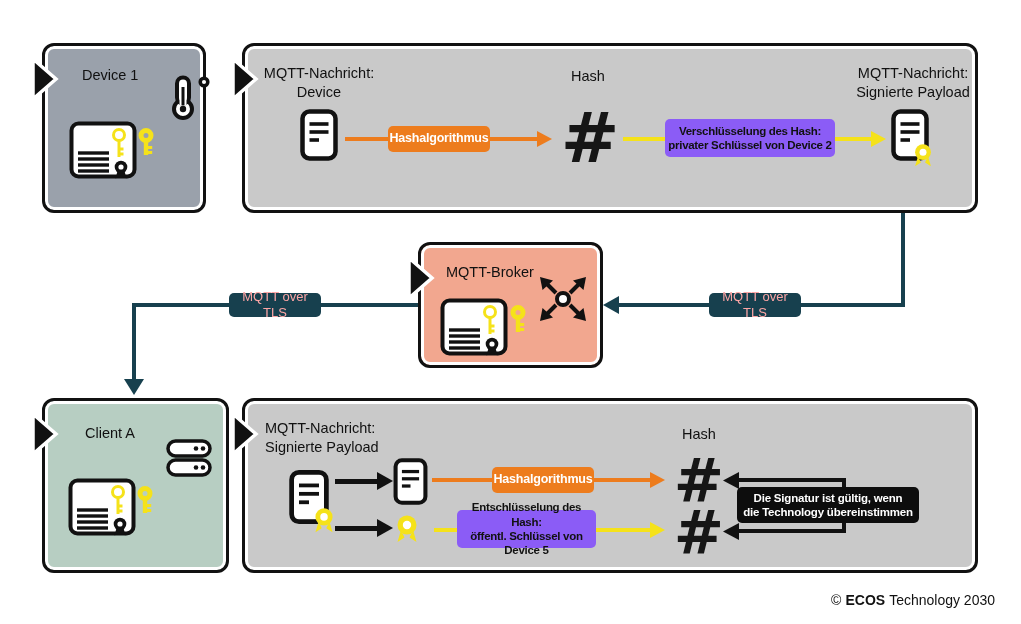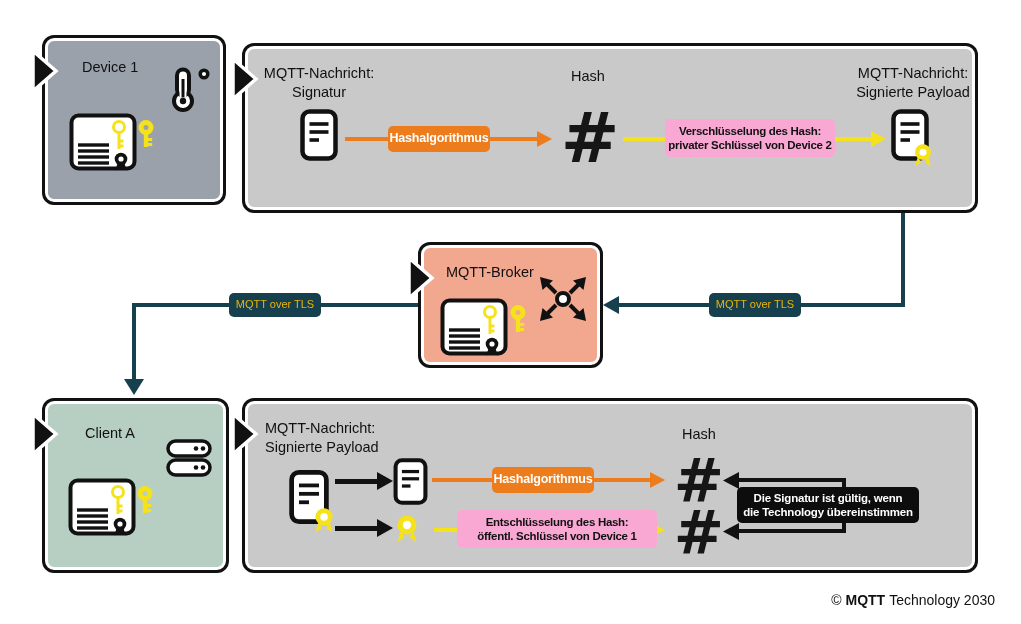--- a/index.html
+++ b/index.html
@@ -52,7 +52,7 @@
     <span>MQTT over TLS</span>
   </div>
 
-  <div class="box" style="left:42px;top:35px;width:184px;height:170px;background:#9AA1AB;">
+  <div class="box" style="left:42px;top:43px;width:164px;height:170px;background:#9AA1AB;">
     <svg class="tab" width="28" height="44">
       <polygon points="2,2 25,22 2,42" fill="#111" stroke="#fff" stroke-width="3.5"></polygon>
     </svg>

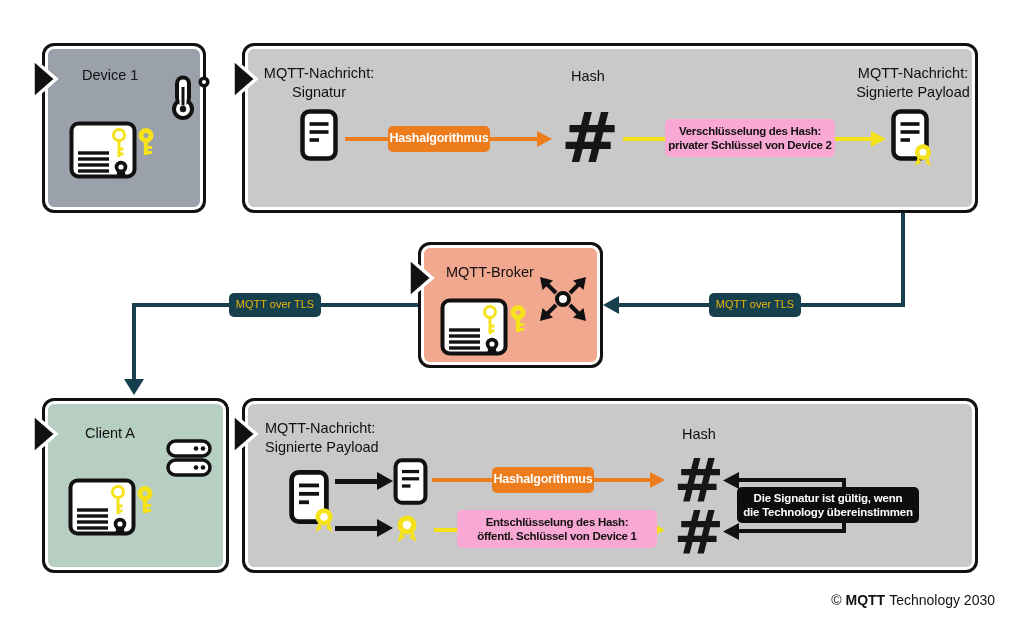--- a/index.html
+++ b/index.html
@@ -97,7 +97,7 @@
     </svg>
     <div class="txt2" style="left:8px;top:18px;width:132px;text-align:center;">
       <div>MQTT-Nachricht:</div>
-      <div>Signatur</div>
+      <div>Device</div>
     </div>
     <svg style="position:absolute;left:55px;top:63px;" width="38" height="52" viewBox="0 0 38 52">
       <rect x="2.5" y="2.5" width="33" height="47" rx="7" fill="#fff" stroke="#111" stroke-width="4.5"></rect>

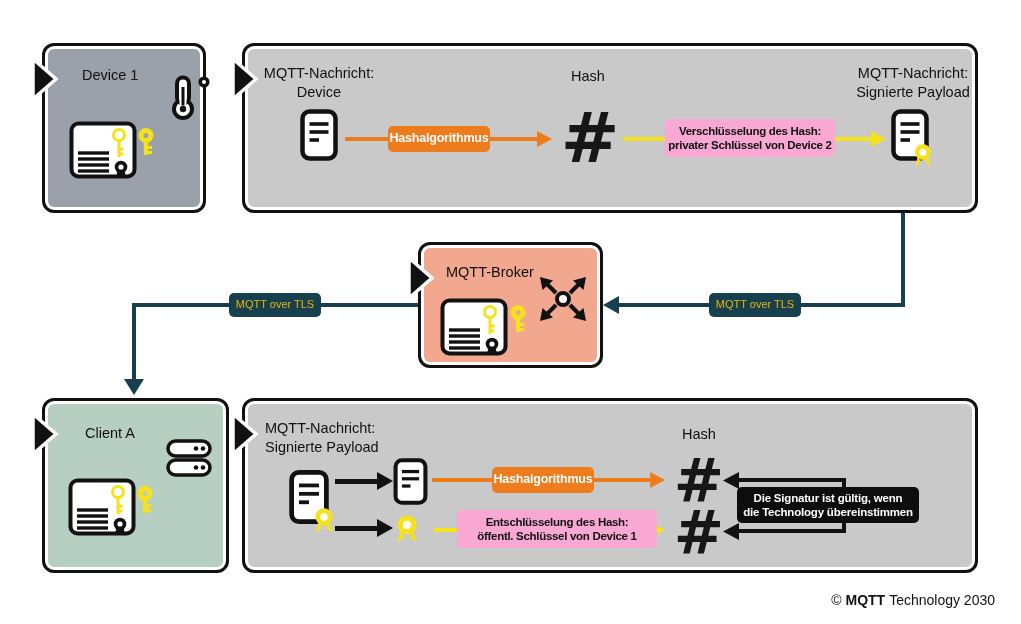--- a/index.html
+++ b/index.html
@@ -19,7 +19,7 @@
         line-height:1.25;box-sizing:border-box;z-index:3;}
   .pill-teal{background:#17404E;color:#eab308;font-weight:normal;font-size:11px;}
   .pill-orange{background:#ED7C1D;color:#fff;font-size:12.5px;letter-spacing:-0.2px;}
-  .pill-yellow{background:#f9a8d4;color:#111;font-size:11.5px;letter-spacing:-0.3px;}
+  .pill-yellow{background:#8b5cf6;color:#111;font-size:11.5px;letter-spacing:-0.3px;}
   .pill-black{background:#0d0d0d;color:#fff;font-size:11.5px;letter-spacing:-0.2px;}
   .txt2{position:absolute;font-size:14.5px;line-height:1.3;}
   .hash{position:absolute;font-weight:bold;color:#161616;

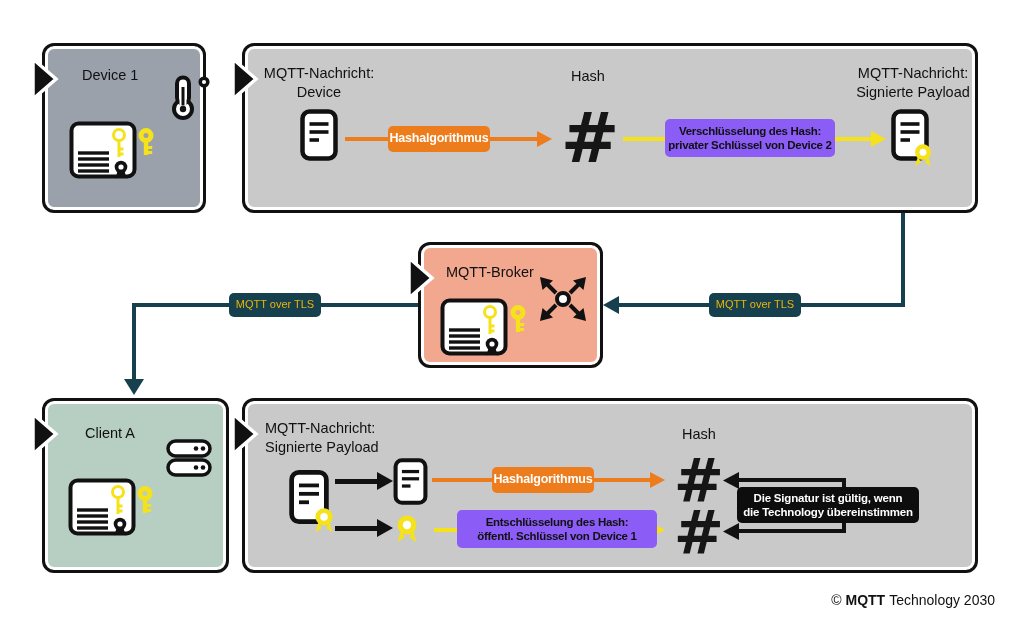--- a/index.html
+++ b/index.html
@@ -17,7 +17,7 @@
   .pill{position:absolute;display:flex;flex-direction:column;align-items:center;
         justify-content:center;border-radius:5px;font-weight:bold;text-align:center;
         line-height:1.25;box-sizing:border-box;z-index:3;}
-  .pill-teal{background:#17404E;color:#eab308;font-weight:normal;font-size:11px;}
+  .pill-teal{background:#17404E;color:#fca5a5;font-weight:normal;font-size:13px;}
   .pill-orange{background:#ED7C1D;color:#fff;font-size:12.5px;letter-spacing:-0.2px;}
   .pill-yellow{background:#8b5cf6;color:#111;font-size:11.5px;letter-spacing:-0.3px;}
   .pill-black{background:#0d0d0d;color:#fff;font-size:11.5px;letter-spacing:-0.2px;}

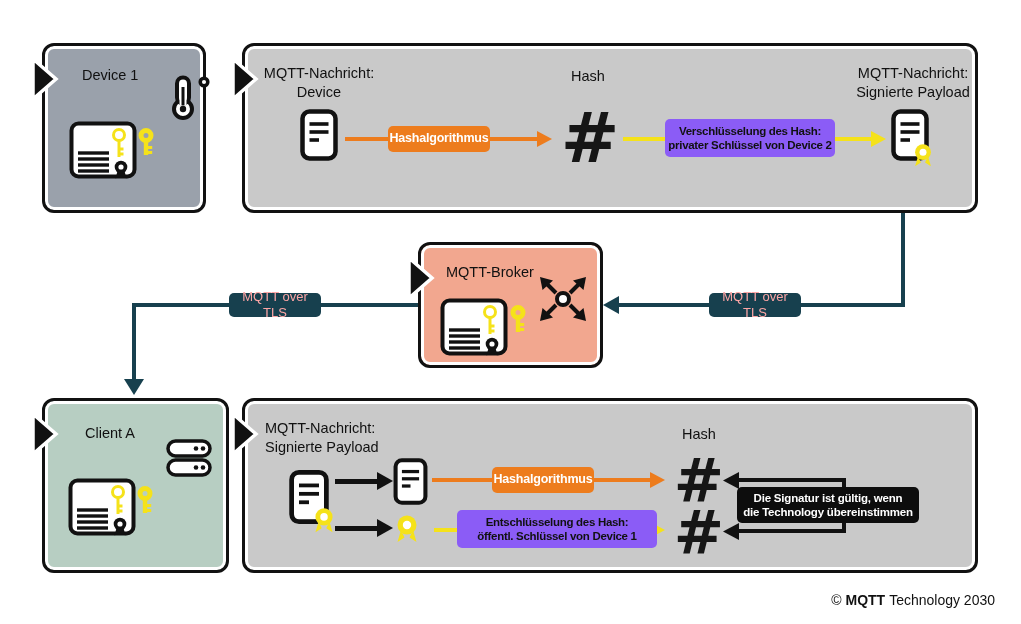--- a/index.html
+++ b/index.html
@@ -266,7 +266,7 @@
     </div>
     <div class="hline yellow" style="left:189px;top:127px;width:218px;height:4px;"></div>
     <div class="ah ar yellow" style="left:405px;top:121px;width:15px;height:16px;"></div>
-    <div class="pill pill-yellow" style="left:212px;top:109px;width:200px;height:38px;">
+    <div class="pill pill-yellow" style="left:212px;top:109px;width:139px;height:38px;">
       <div>Entschlüsselung des Hash:</div>
       <div>öffentl. Schlüssel von Device 1</div>
     </div>

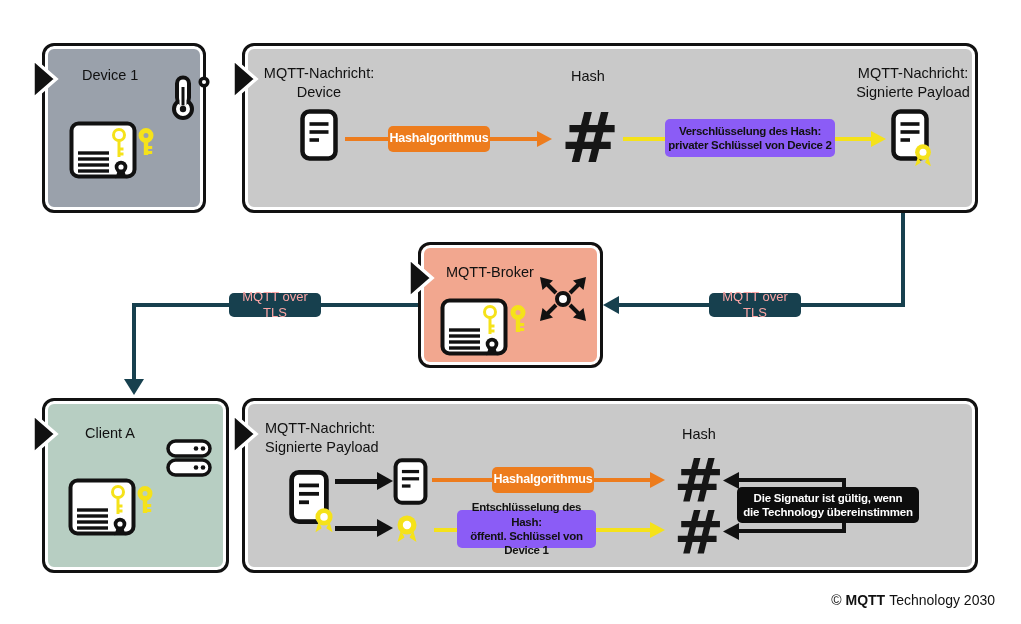--- a/index.html
+++ b/index.html
@@ -268,7 +268,7 @@
     <div class="ah ar yellow" style="left:405px;top:121px;width:15px;height:16px;"></div>
     <div class="pill pill-yellow" style="left:212px;top:109px;width:139px;height:38px;">
       <div>Entschlüsselung des Hash:</div>
-      <div>öffentl. Schlüssel von Device 1</div>
+      <div>öffentl. Schlüssel von Device 5</div>
     </div>
     <div class="title" style="left:424px;top:25px;width:60px;text-align:center;">Hash</div>
     <div class="hash" style="left:426px;top:50px;width:56px;height:58px;line-height:58px;font-size:60px;text-align:center;">#</div>

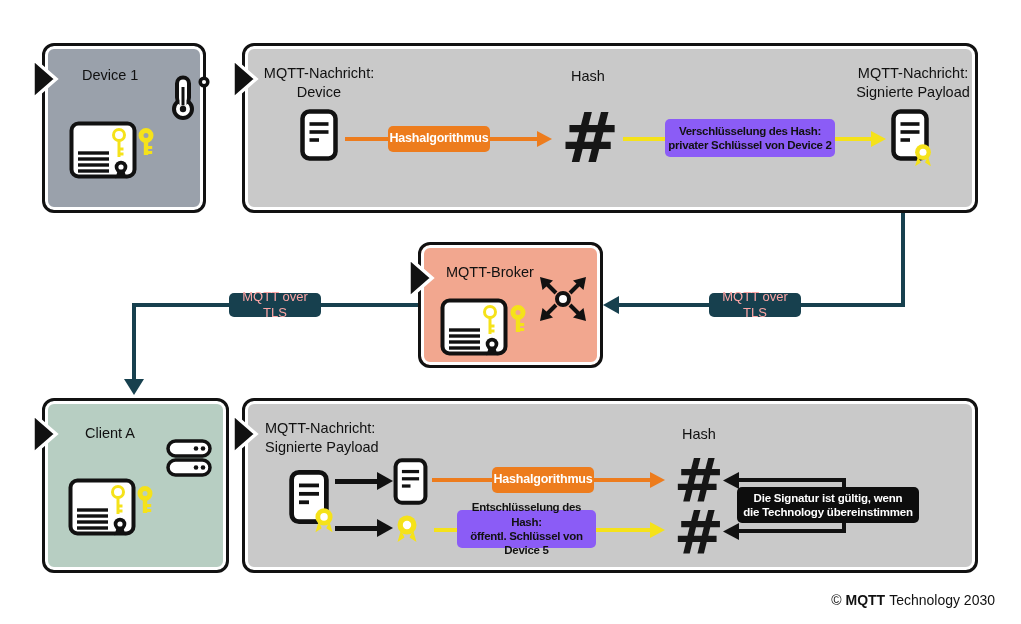--- a/index.html
+++ b/index.html
@@ -286,7 +286,7 @@
 
   <div class="footer">
     <span>©</span>
-    <span style="font-weight:bold;">MQTT</span>
+    <span style="font-weight:bold;">ECOS</span>
     <span>Technology 2030</span>
   </div>
 

